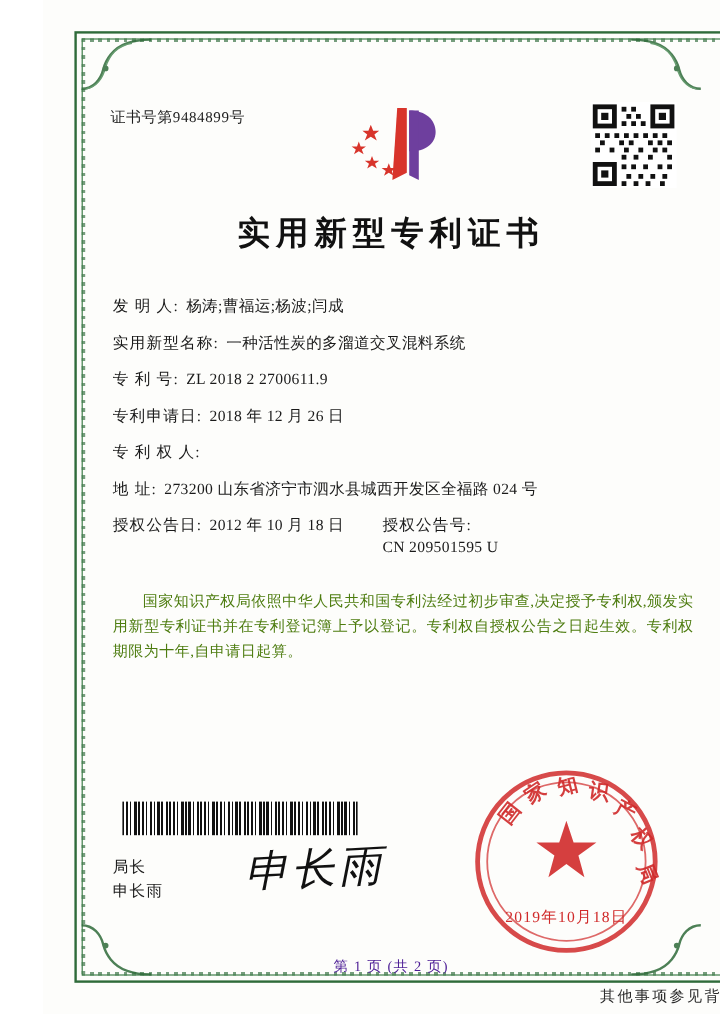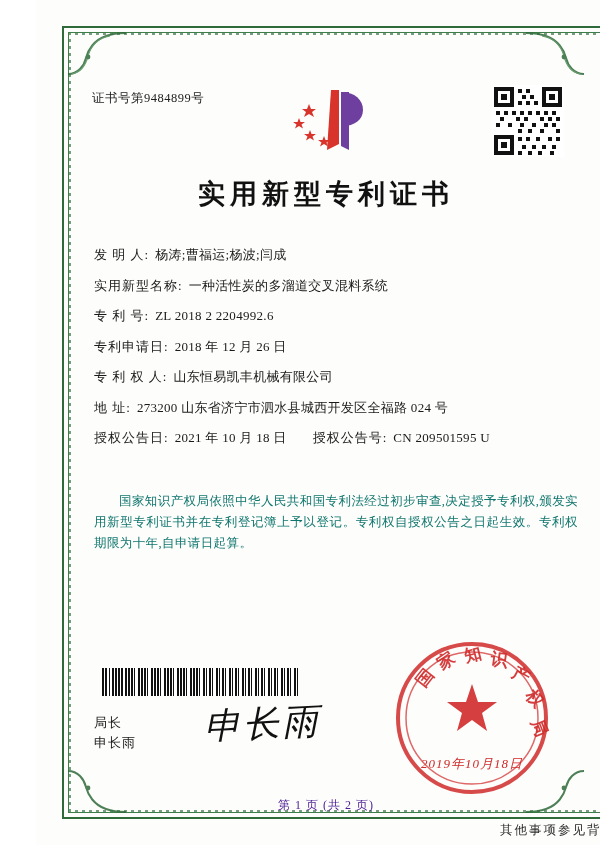--- a/index.html
+++ b/index.html
@@ -327,7 +327,7 @@
     </div>
     <div class="row">
       <span class="lbl">专 利 号:</span>
-      <span class="val">ZL 2018 2 2204992.6</span>
+      <span class="val">ZL 2018 2 2700611.9</span>
     </div>
     <div class="row">
       <span class="lbl">专利申请日:</span>

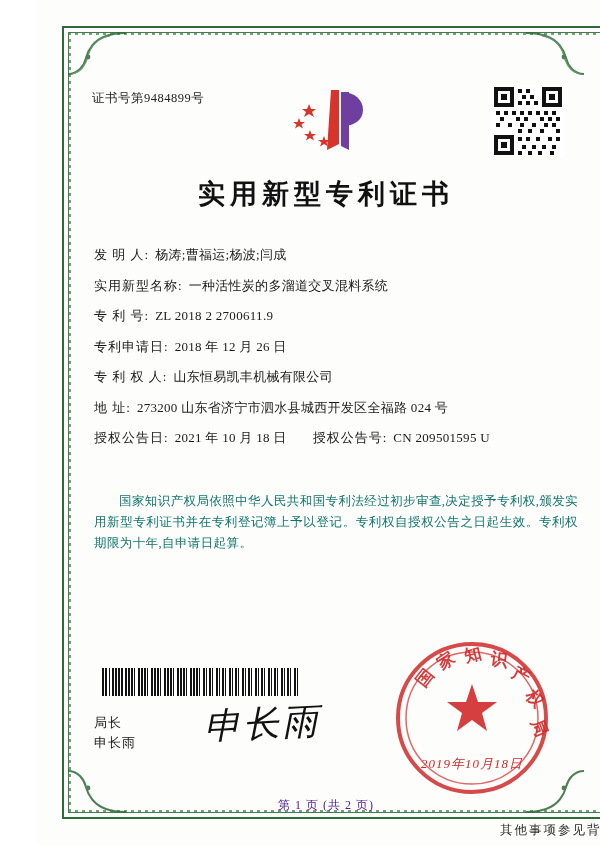--- a/index.html
+++ b/index.html
@@ -335,7 +335,6 @@
     </div>
     <div class="row">
       <span class="lbl">专 利 权 人:</span>
-      <span class="val">山东恒易凯丰机械有限公司</span>
     </div>
     <div class="row">
       <span class="lbl">地 址:</span>

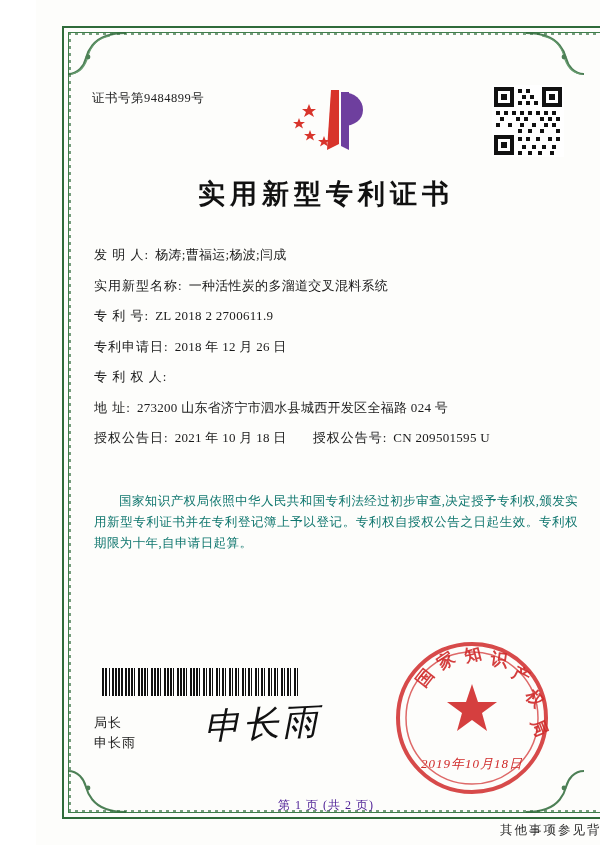--- a/index.html
+++ b/index.html
@@ -343,7 +343,7 @@
     <div class="row two">
       <span class="grp">
         <span class="lbl">授权公告日:</span>
-        <span class="val">2021 年 10 月 18 日</span>
+        <span class="val">2012 年 10 月 18 日</span>
       </span>
       <span class="grp">
         <span class="lbl">授权公告号:</span>

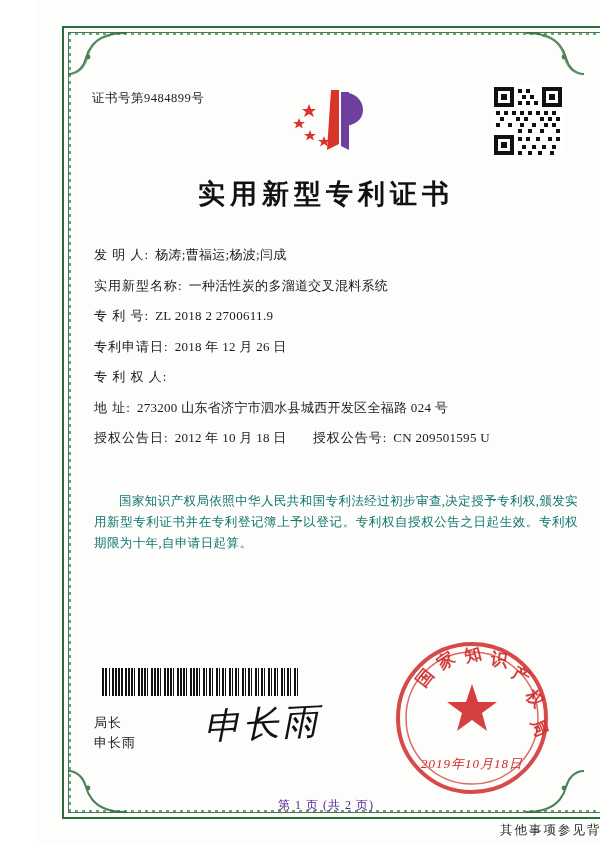--- a/index.html
+++ b/index.html
@@ -124,7 +124,7 @@
     display: flex;
     align-items: baseline;
   }
-  .row.two .grp + .grp { margin-left: 26px; }
+  .row.two .grp + .grp { margin-left: 26px; flex-direction: column; }
 
   
   .paras {

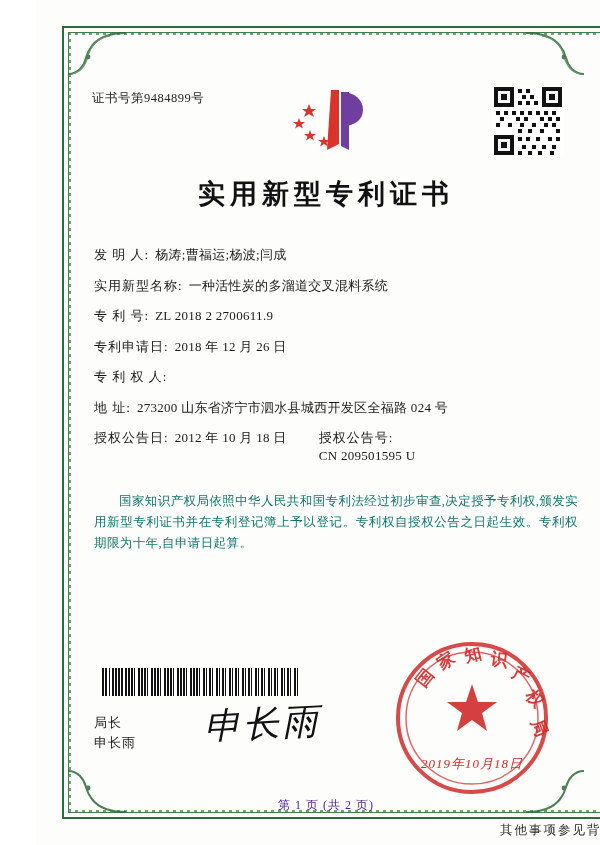--- a/index.html
+++ b/index.html
@@ -134,7 +134,7 @@
     font-size: 12.5px;
     line-height: 21px;
     text-align: justify;
-    color: #0f766e;
+    color: #4d7c0f;
   }
   .paras p {
     margin: 0 0 5px 0;

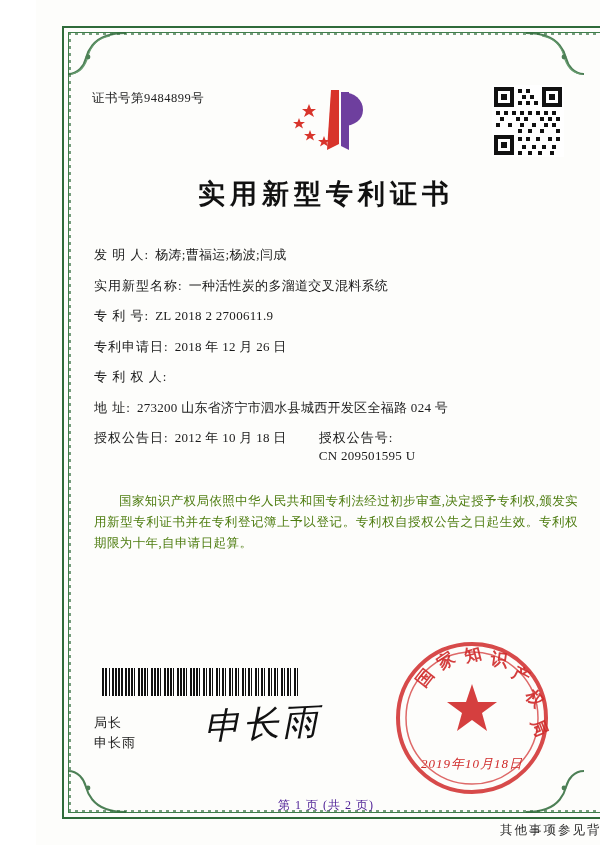--- a/index.html
+++ b/index.html
@@ -186,7 +186,6 @@
     font-size: 13px;
     color: #d02a2a;
     letter-spacing: 1px;
-    font-style: italic;
   }
 
   

